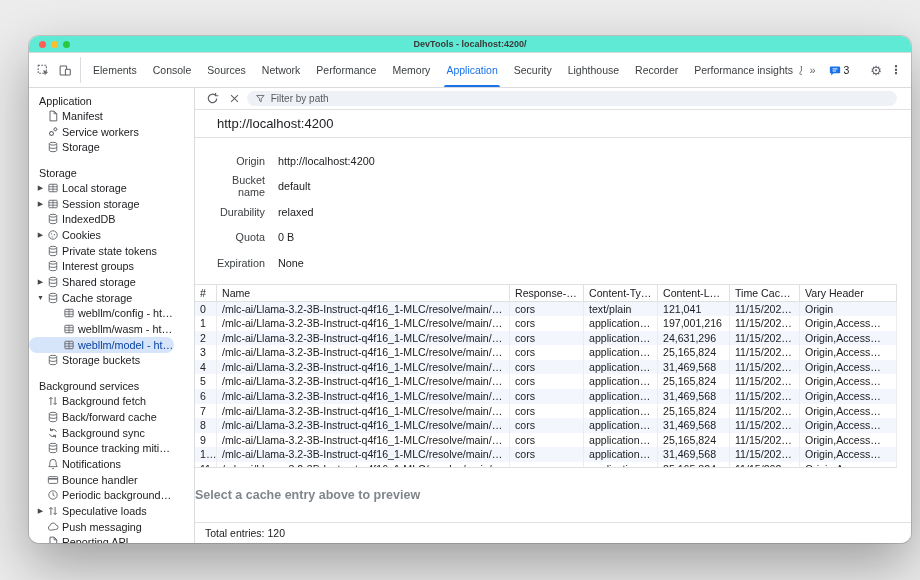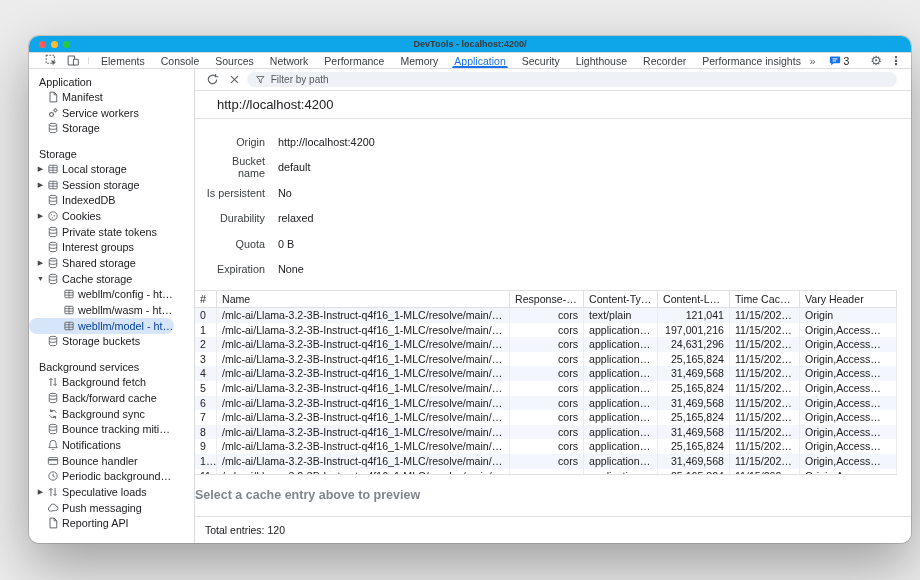--- a/index.html
+++ b/index.html
@@ -17,7 +17,7 @@
   }
   
   .titlebar {
-    height:17px; background:#0ea5e9; border-bottom:1px solid #d9d9d9;
+    height:17px; background:#5eead4; border-bottom:1px solid #d9d9d9;
     position:relative; flex:0 0 auto;
   }
   .lights { position:absolute; left:10px; top:5px; display:flex; gap:5px; }

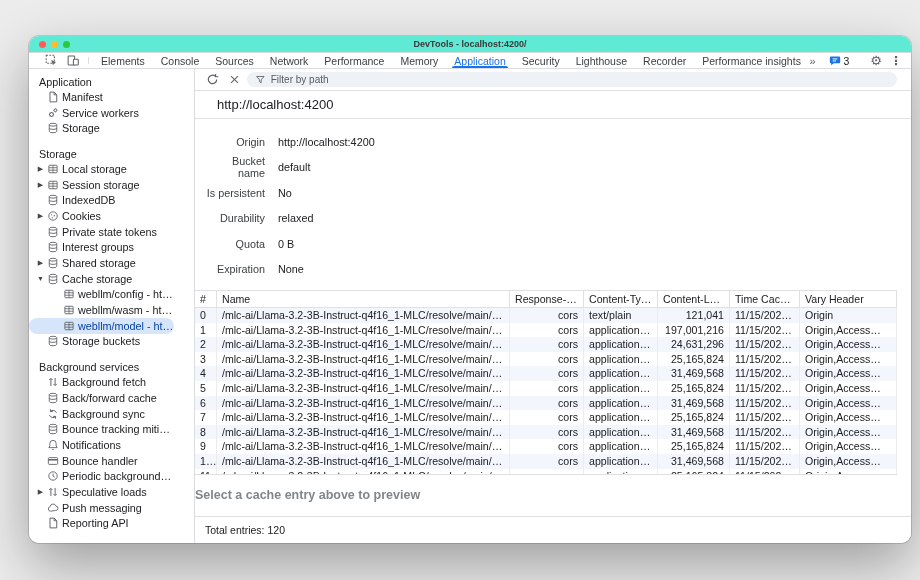--- a/index.html
+++ b/index.html
@@ -26,8 +26,8 @@
   .wintitle { text-align:center; font-size:9px; font-weight:bold; color:#3a3a3a; line-height:16px; }
   
   .tabbar {
-    height:16px; flex:0 0 auto; display:flex; align-items:stretch;
-    border-bottom:1px solid #dadce0; background:#fff; padding-left:12px; font-size:10.5px;
+    height:35px; flex:0 0 auto; display:flex; align-items:stretch;
+    border-bottom:1px solid #dadce0; background:#fff; padding-left:4px; font-size:10.5px;
   }
   .tool-icn { display:flex; align-items:center; padding:0 4px; cursor:pointer; }
   .tool-icn svg { display:block; }

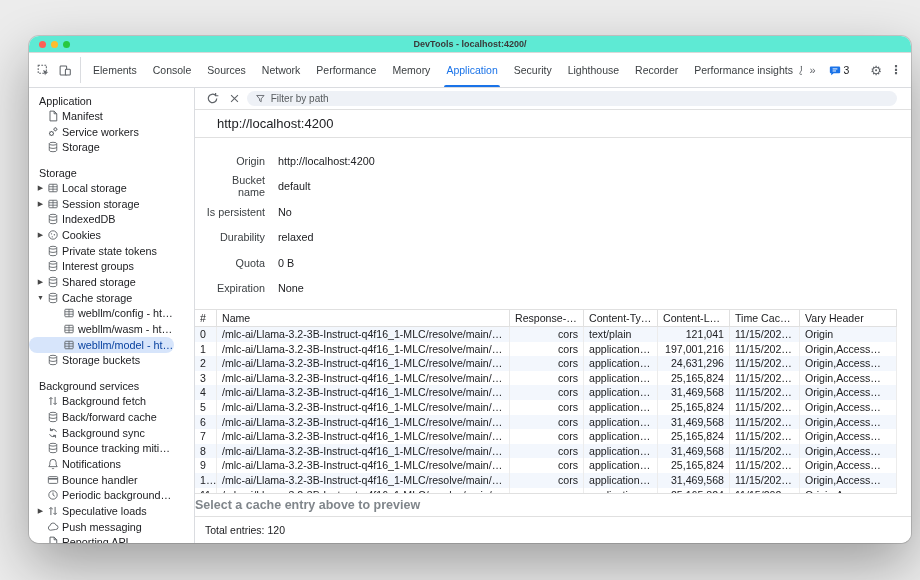--- a/index.html
+++ b/index.html
@@ -496,10 +496,6 @@
             <div class="detail-value">default</div>
           </div>
           <div class="detail-row">
-            <div class="detail-label">Is persistent</div>
-            <div class="detail-value">No</div>
-          </div>
-          <div class="detail-row">
             <div class="detail-label">Durability</div>
             <div class="detail-value">relaxed</div>
           </div>

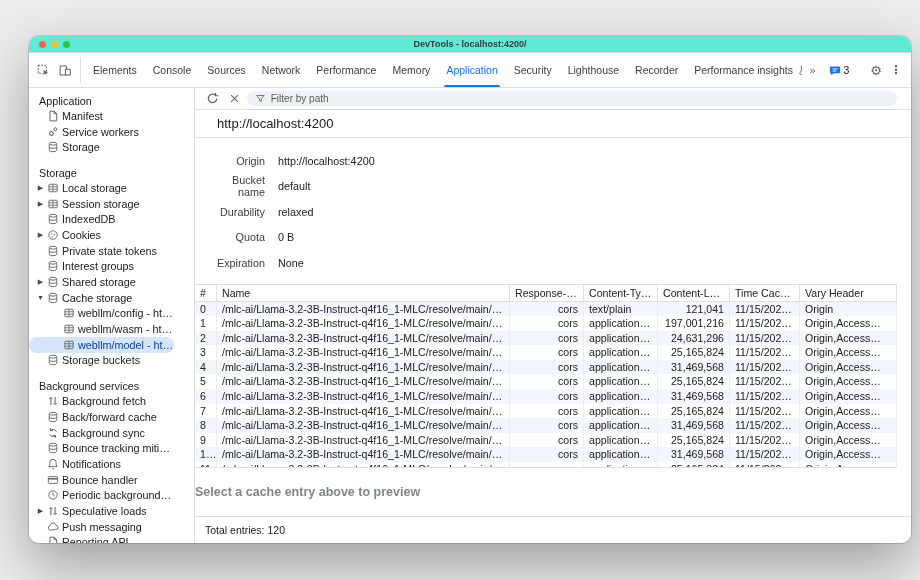--- a/index.html
+++ b/index.html
@@ -99,7 +99,7 @@
     border-right:1px solid #ececec; line-height:14.6px; height:14.6px;
   }
   .grid-header .gcell { line-height:17px; height:17px; border-right:1px solid #e0e0e0; border-bottom:1px solid #e0e0e0; }
-  .gcell.right { text-align:right; }
+  .gcell.right { }
   .grid-body .grow:nth-child(odd) { background:#f3f7fd; }
   .grow.cliprow { height:5px; overflow:hidden; }
   .grid-bottom { border-bottom:1px solid #e0e0e0; }

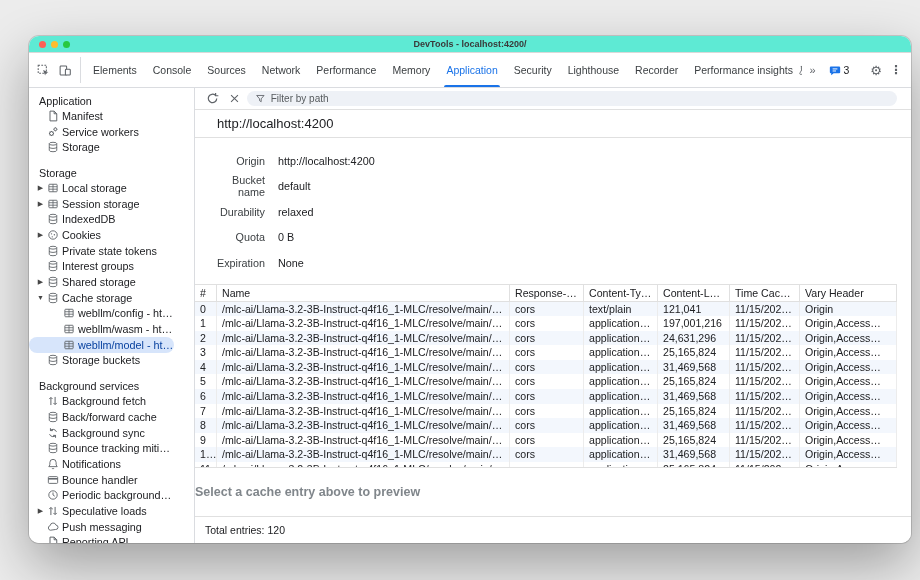--- a/index.html
+++ b/index.html
@@ -107,7 +107,7 @@
   .preview { flex:1; display:flex; align-items:center; justify-content:flex-start; min-height:0; }
   .preview-msg { color:#80868b; font-weight:bold; font-size:12.5px; }
   .statusbar {
-    flex:0 0 auto; height:27px; border-top:1px solid #e0e0e0; font-size:10.5px;
+    flex:0 0 auto; height:21px; border-top:1px solid #e0e0e0; font-size:10.5px;
     color:#202124; display:flex; align-items:center; padding-left:10px;
   }
 </style>

